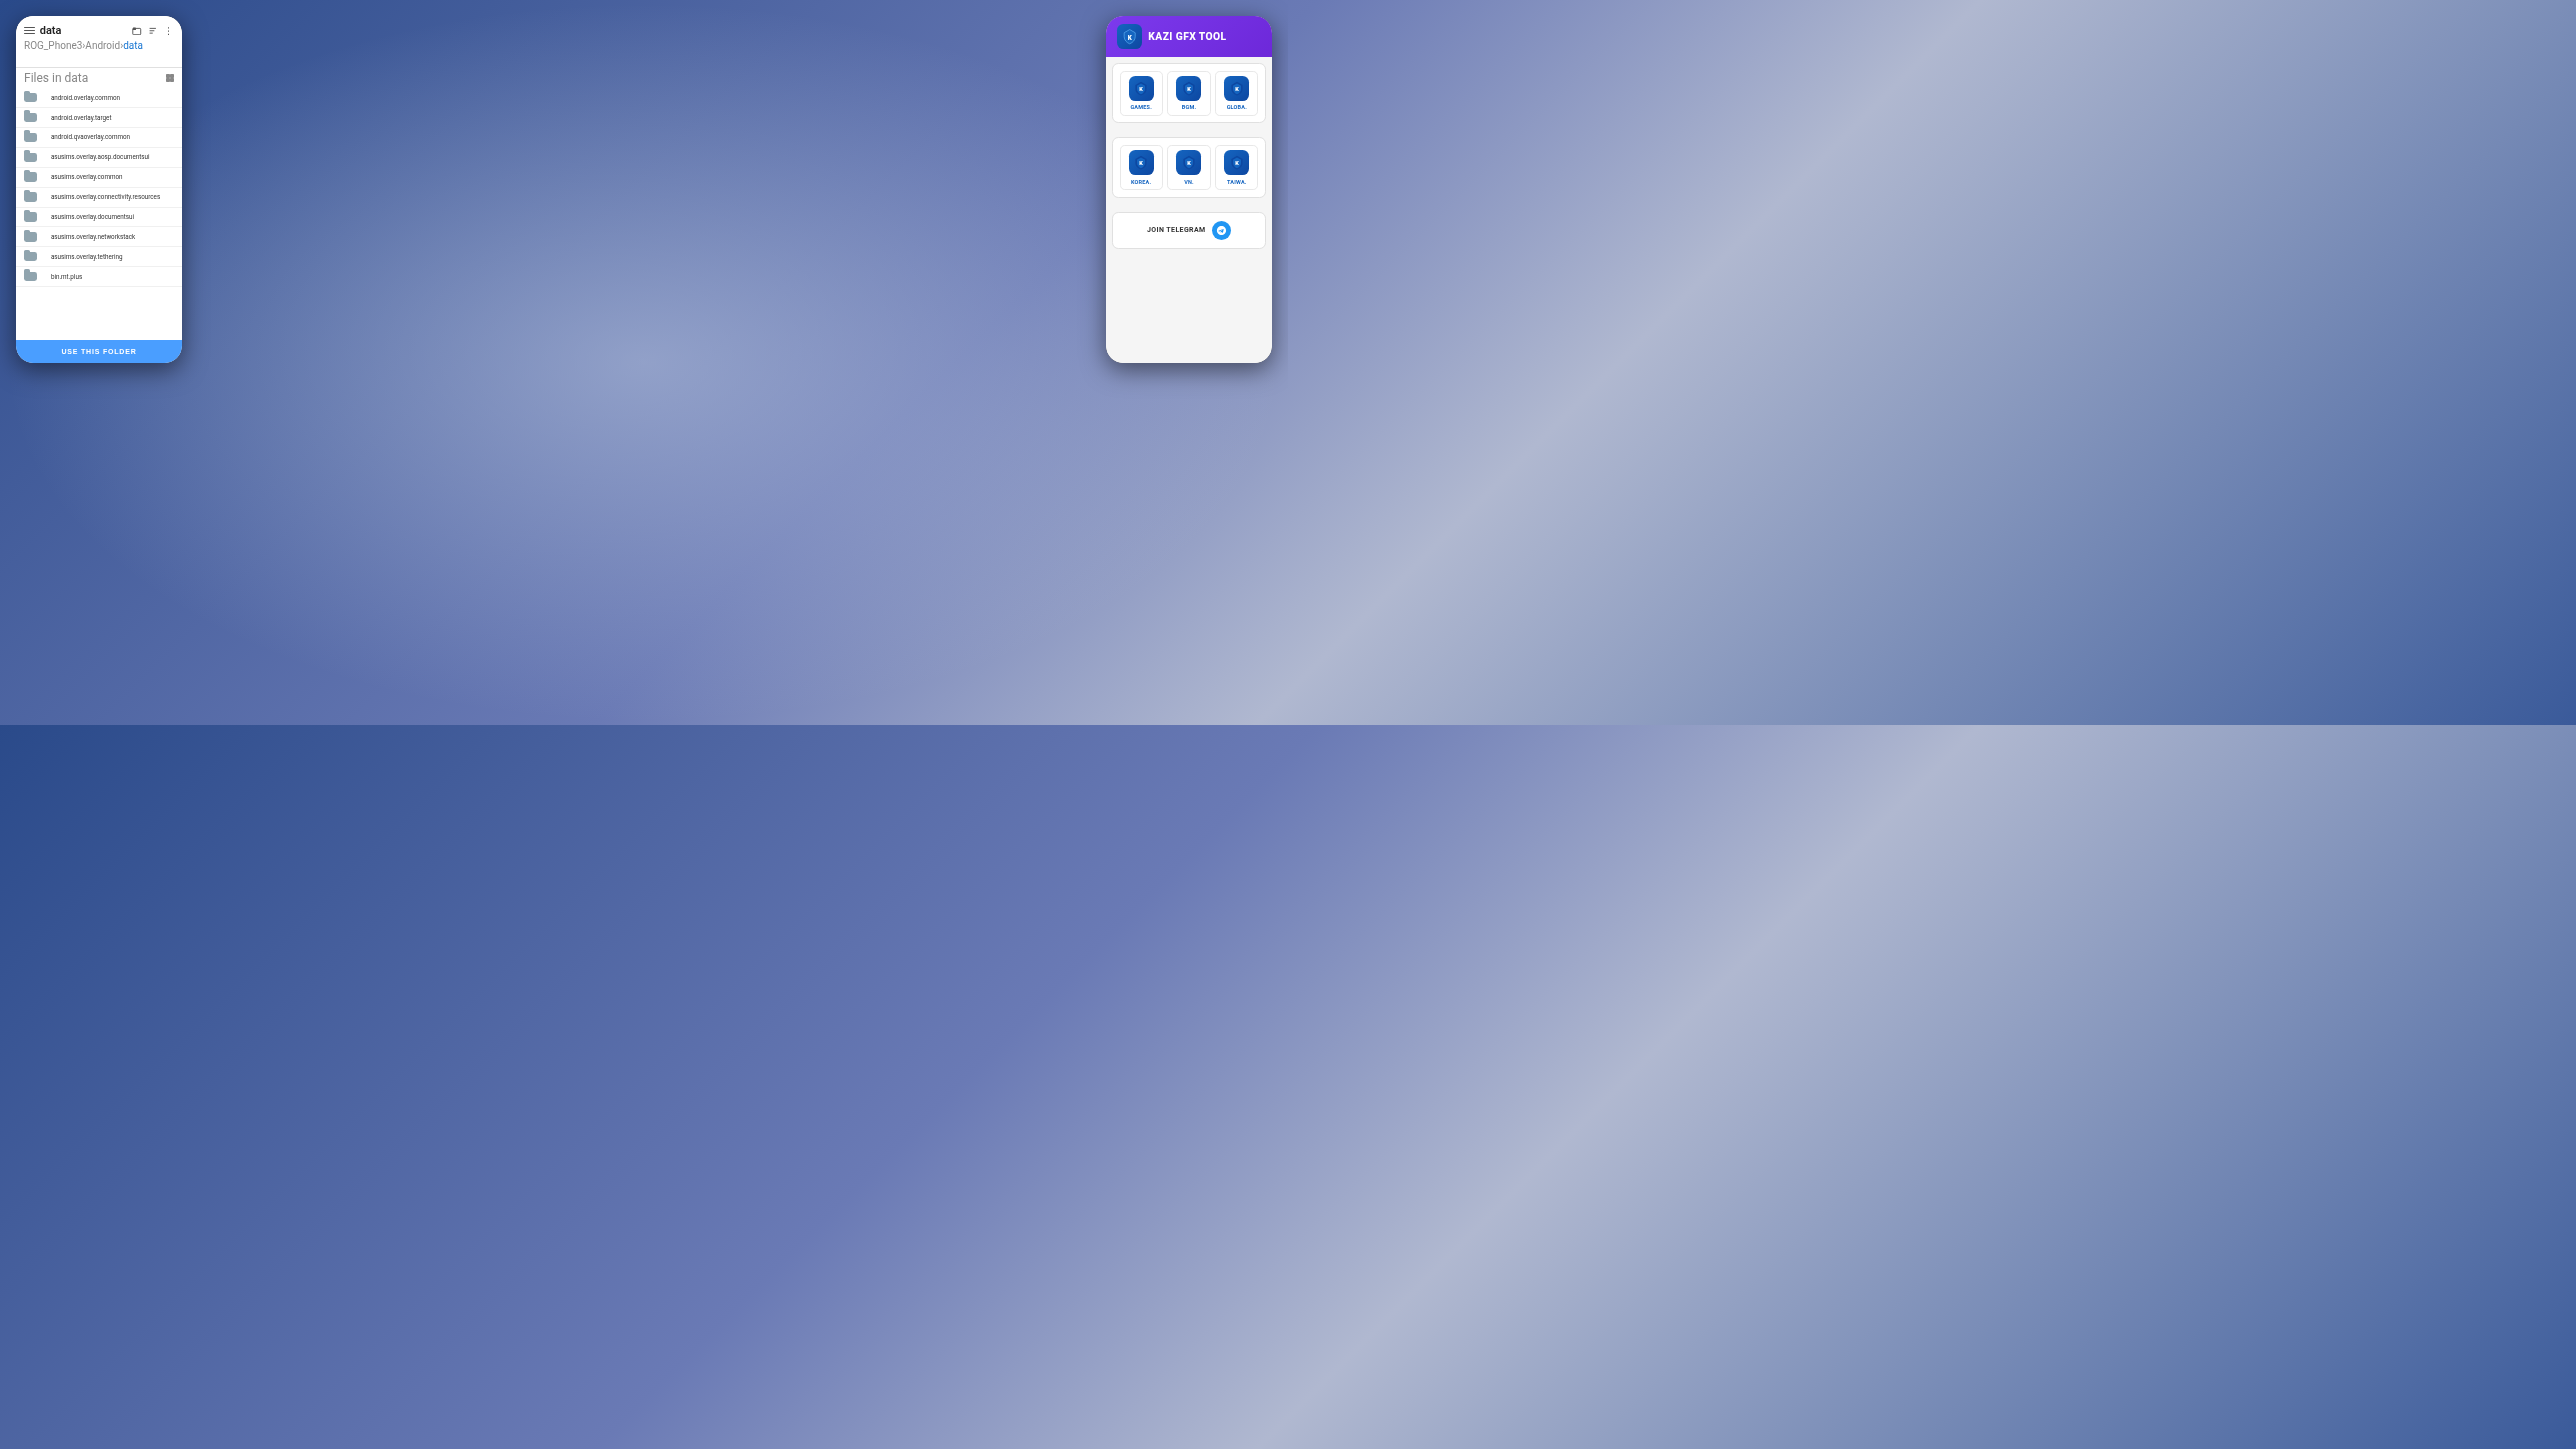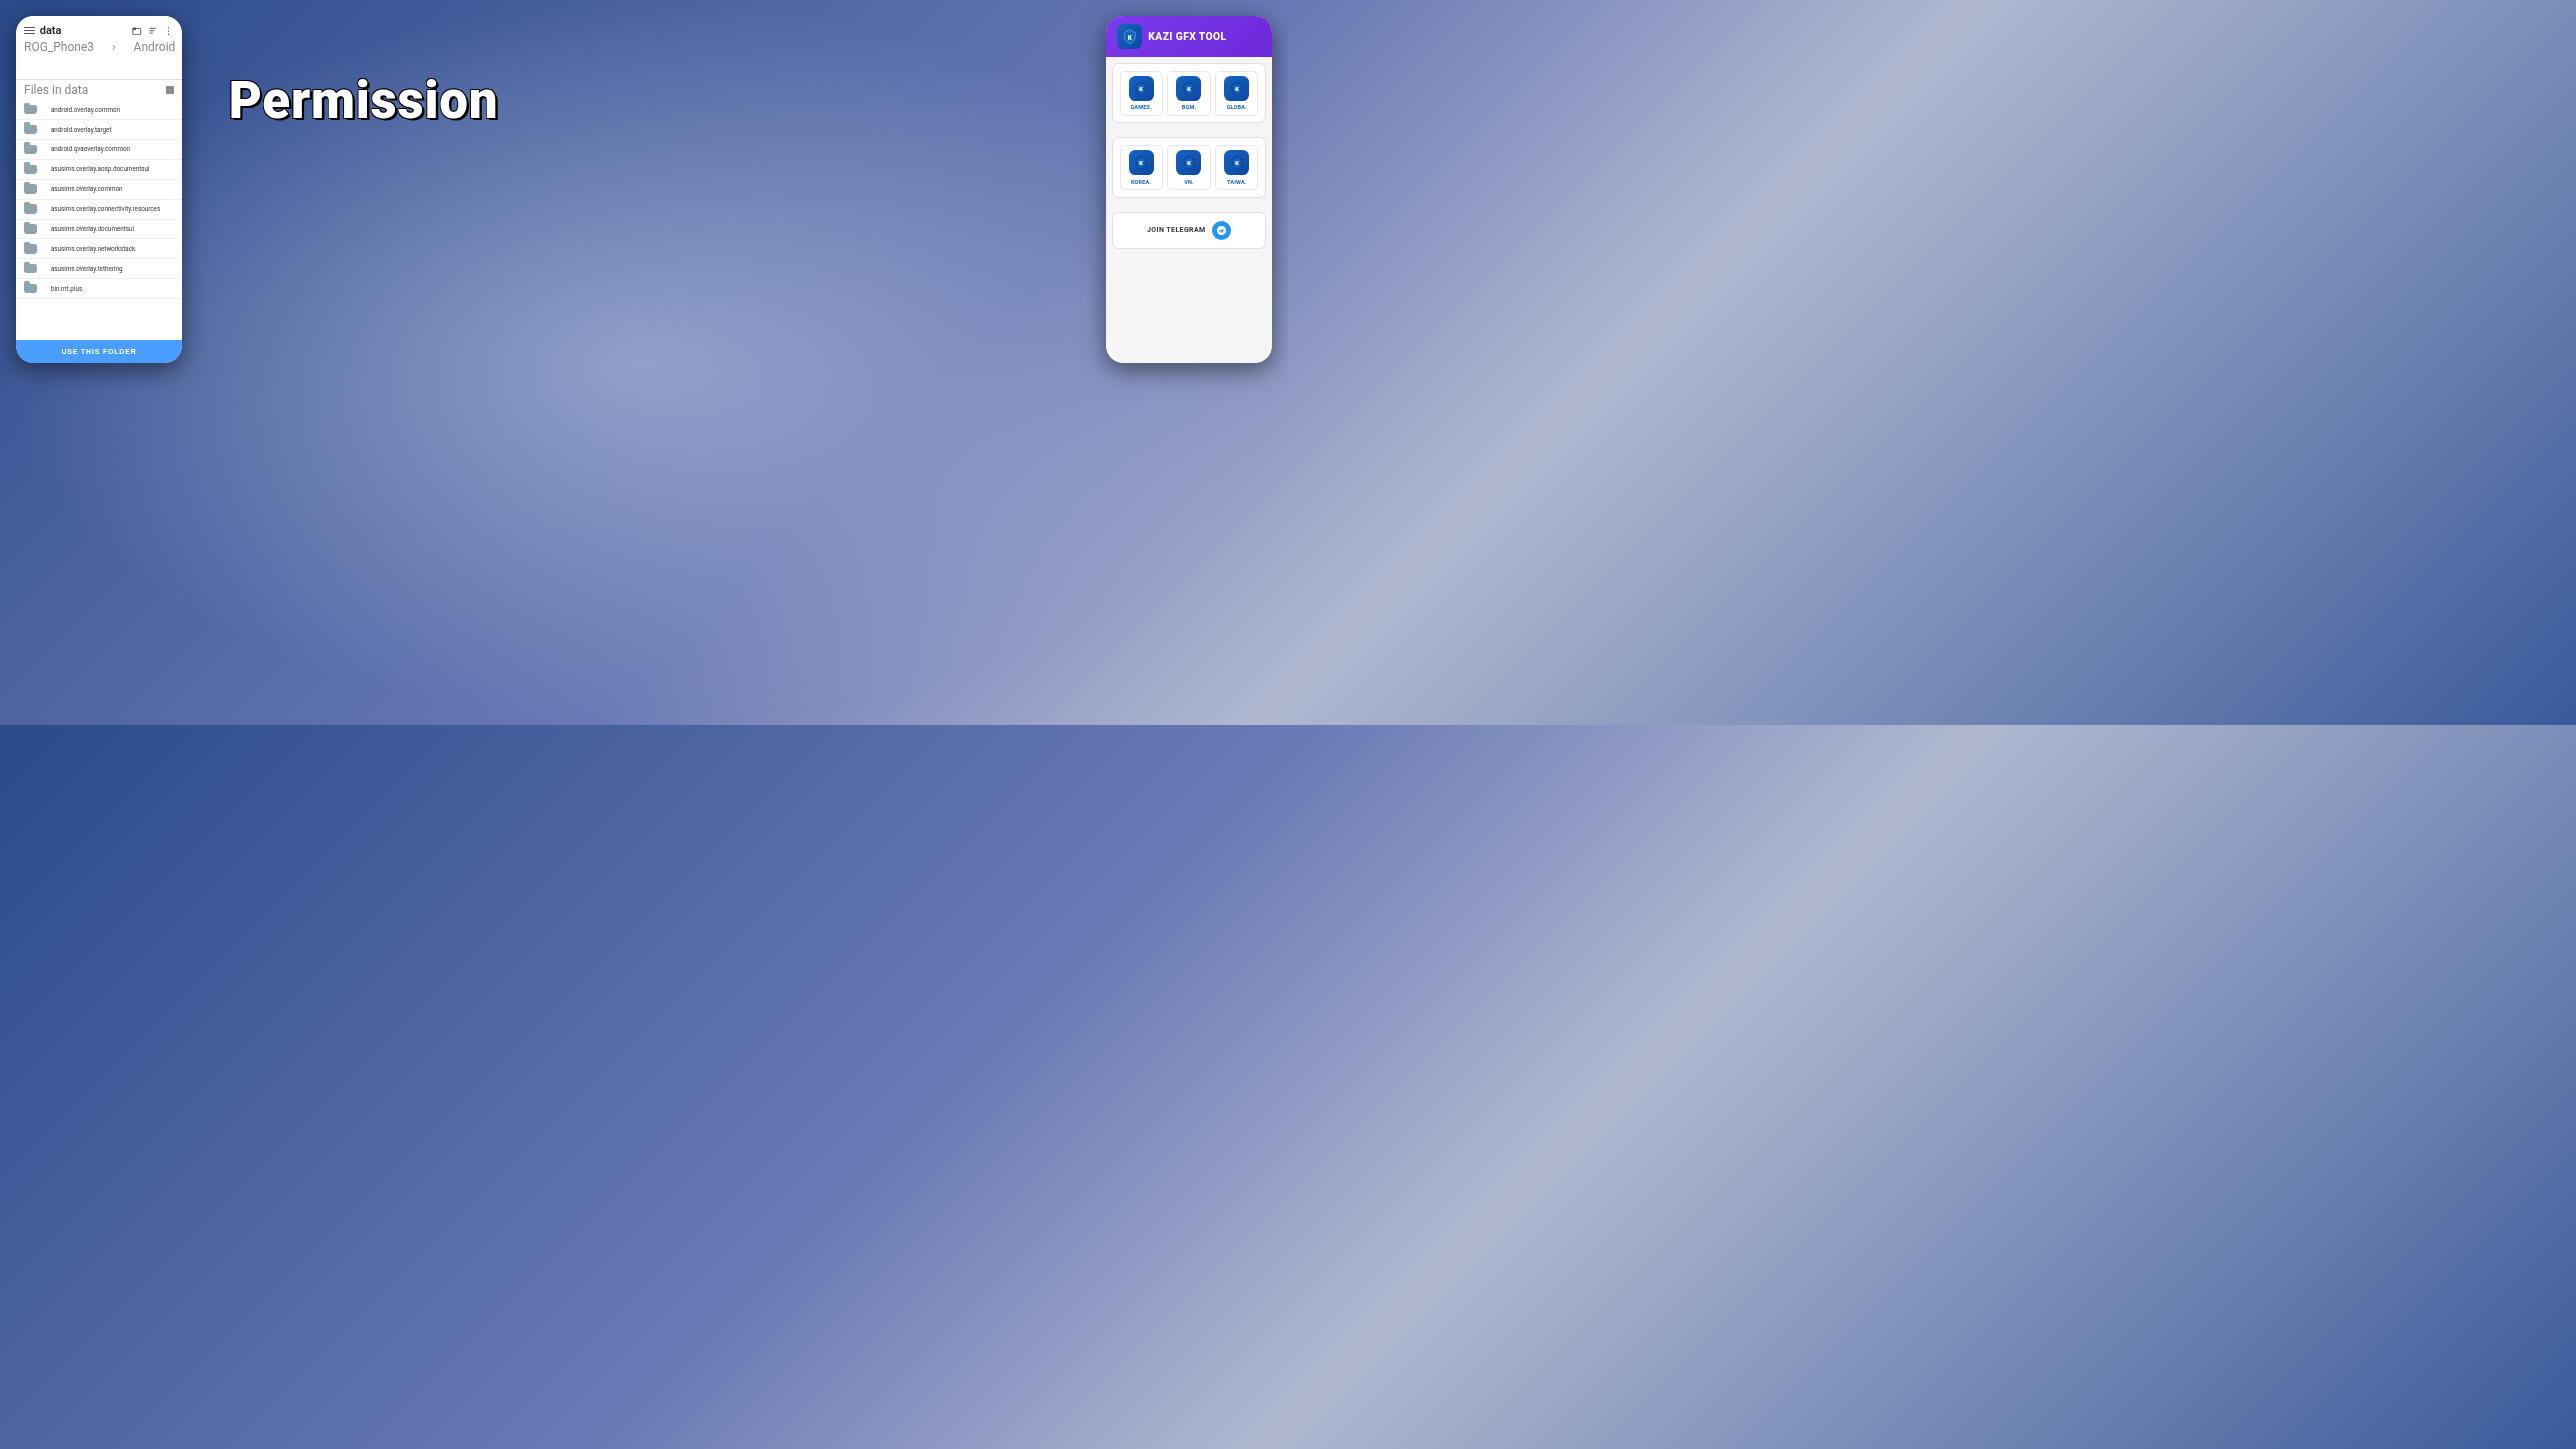--- a/index.html
+++ b/index.html
@@ -132,10 +132,10 @@
     .breadcrumb {
       display: flex;
       align-items: center;
-      gap: 18px;
-      font-size: 12px;
+      gap: 0;
+      font-size: 10px;
       color: #888;
-      margin-bottom: 20px;
+      margin-bottom: 11px;
     }
 
     .breadcrumb span { color: #888; }

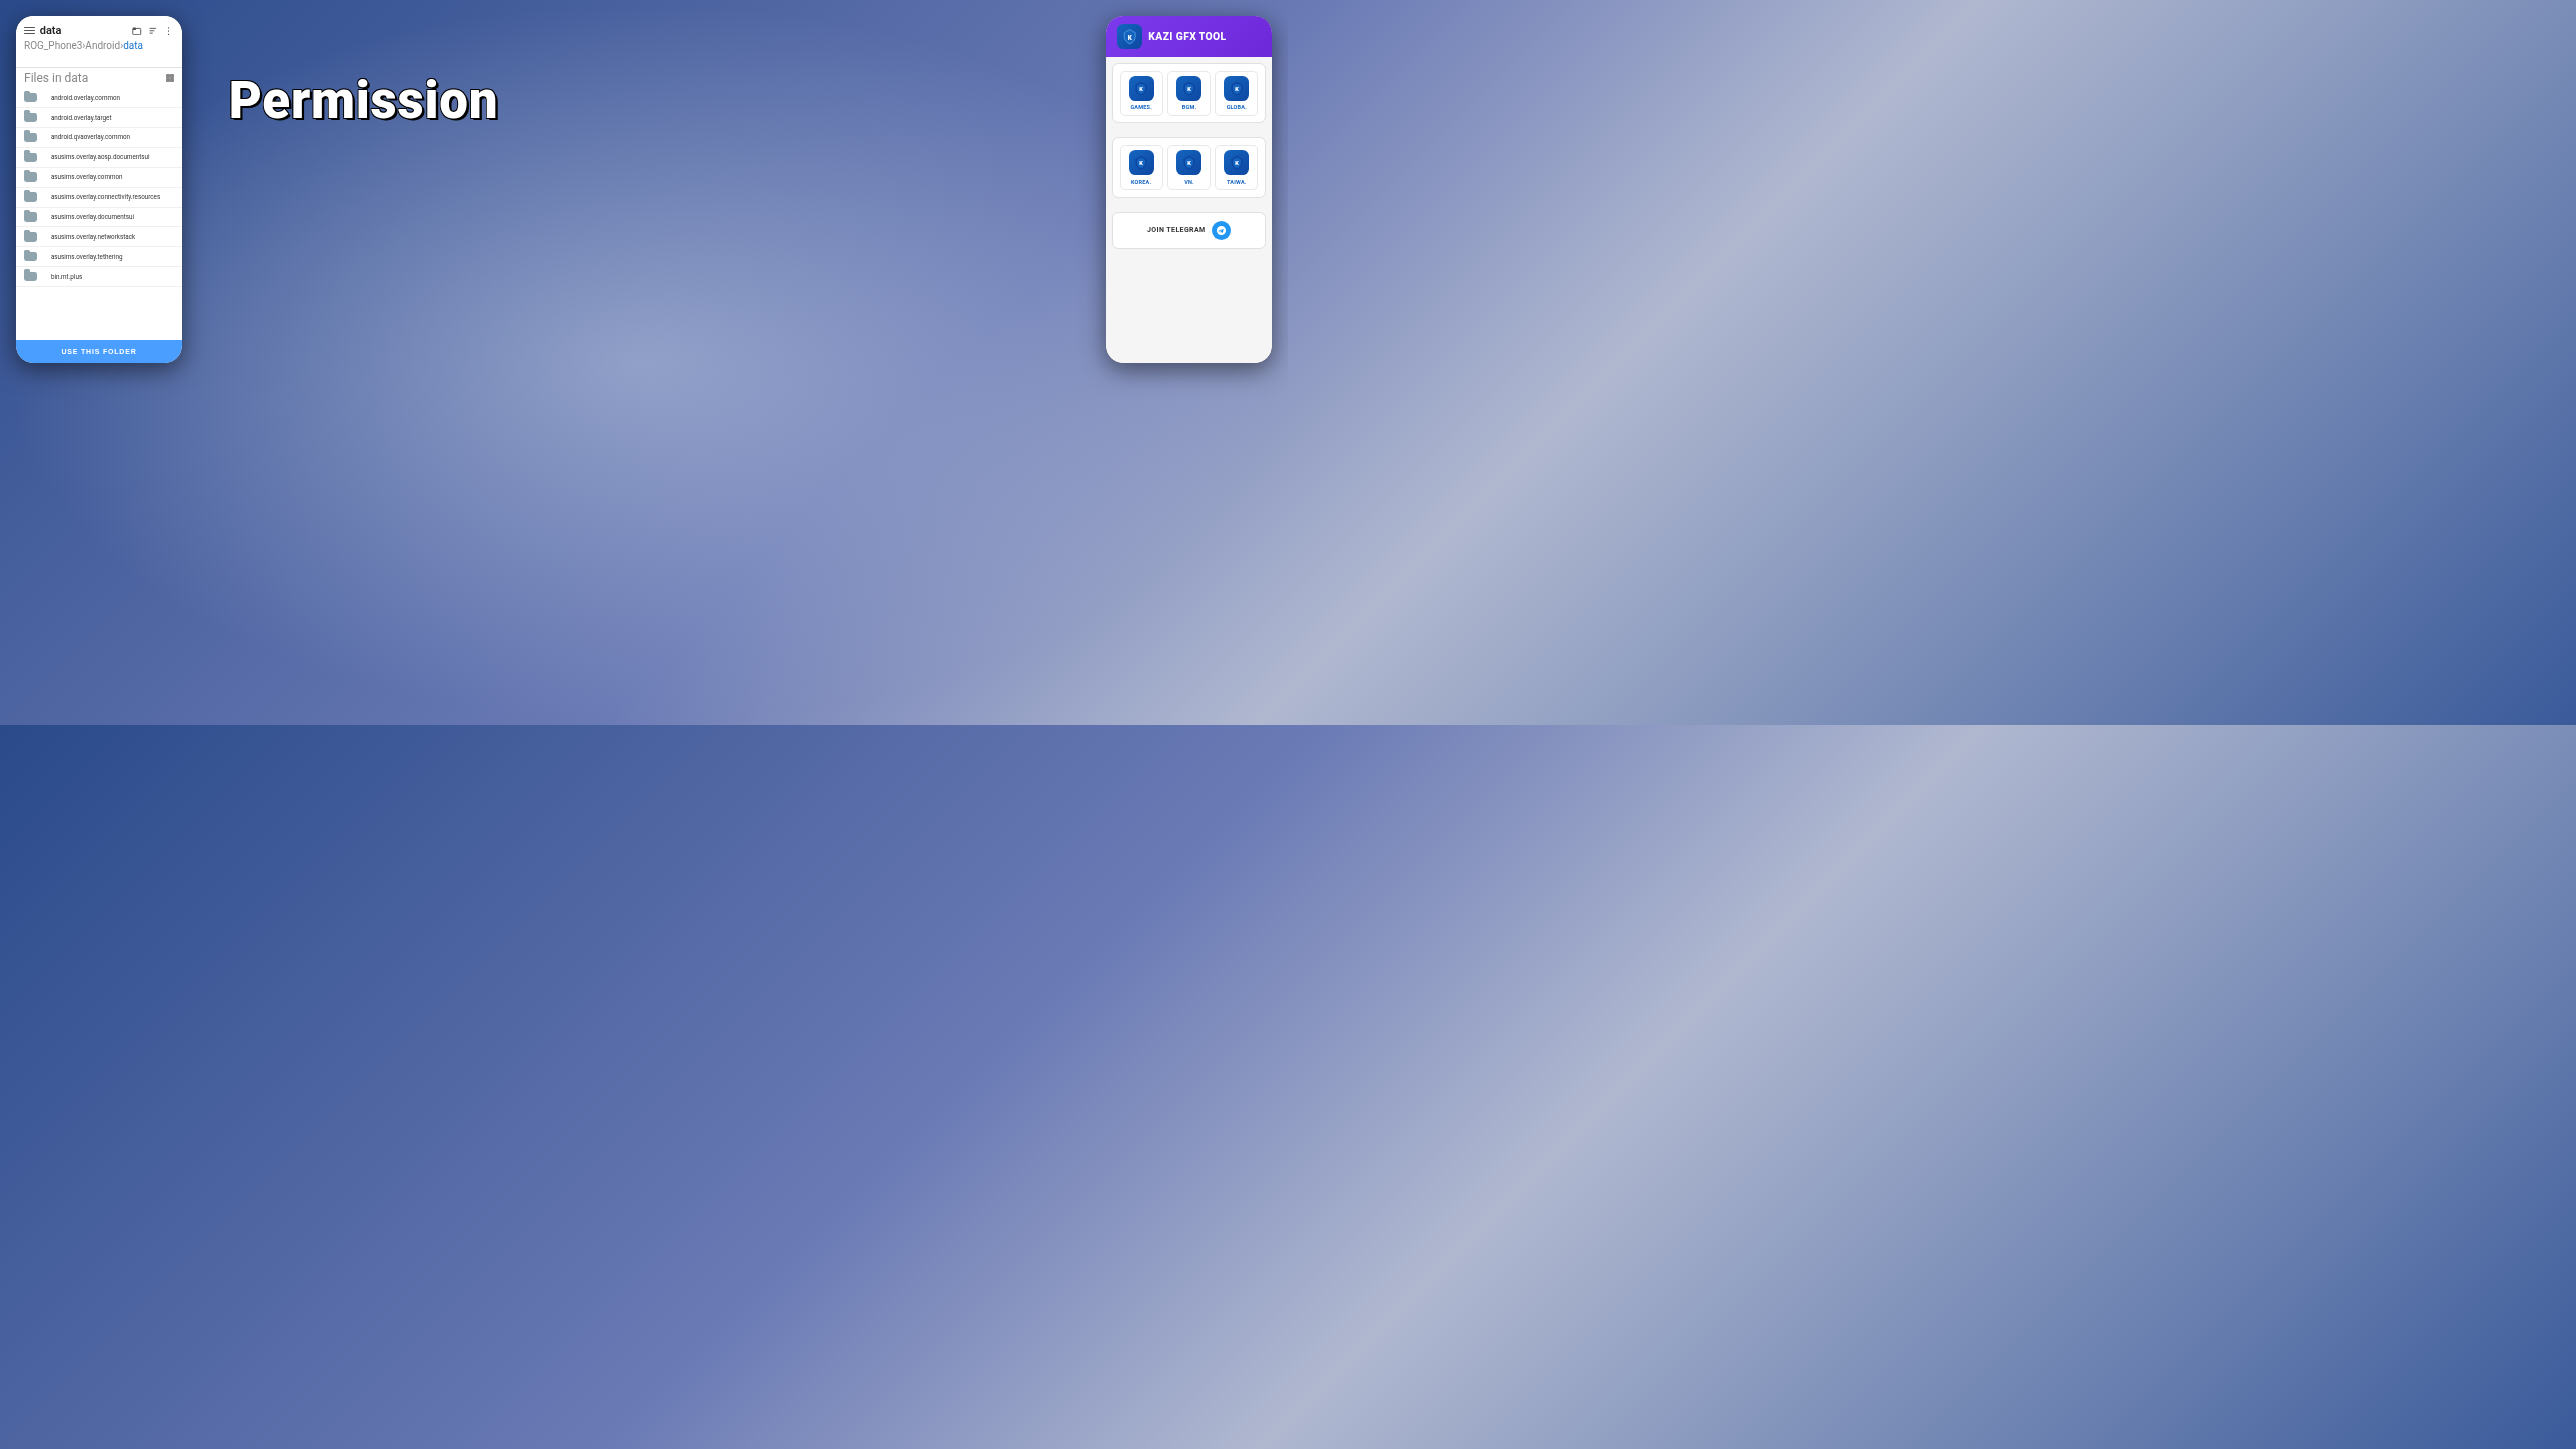--- a/index.html
+++ b/index.html
@@ -451,7 +451,6 @@
 </div>
 
 <div class="center-labels">
-  <div class="label-permission">Permission</div>
 </div>
 
 <div class="phone-right">

